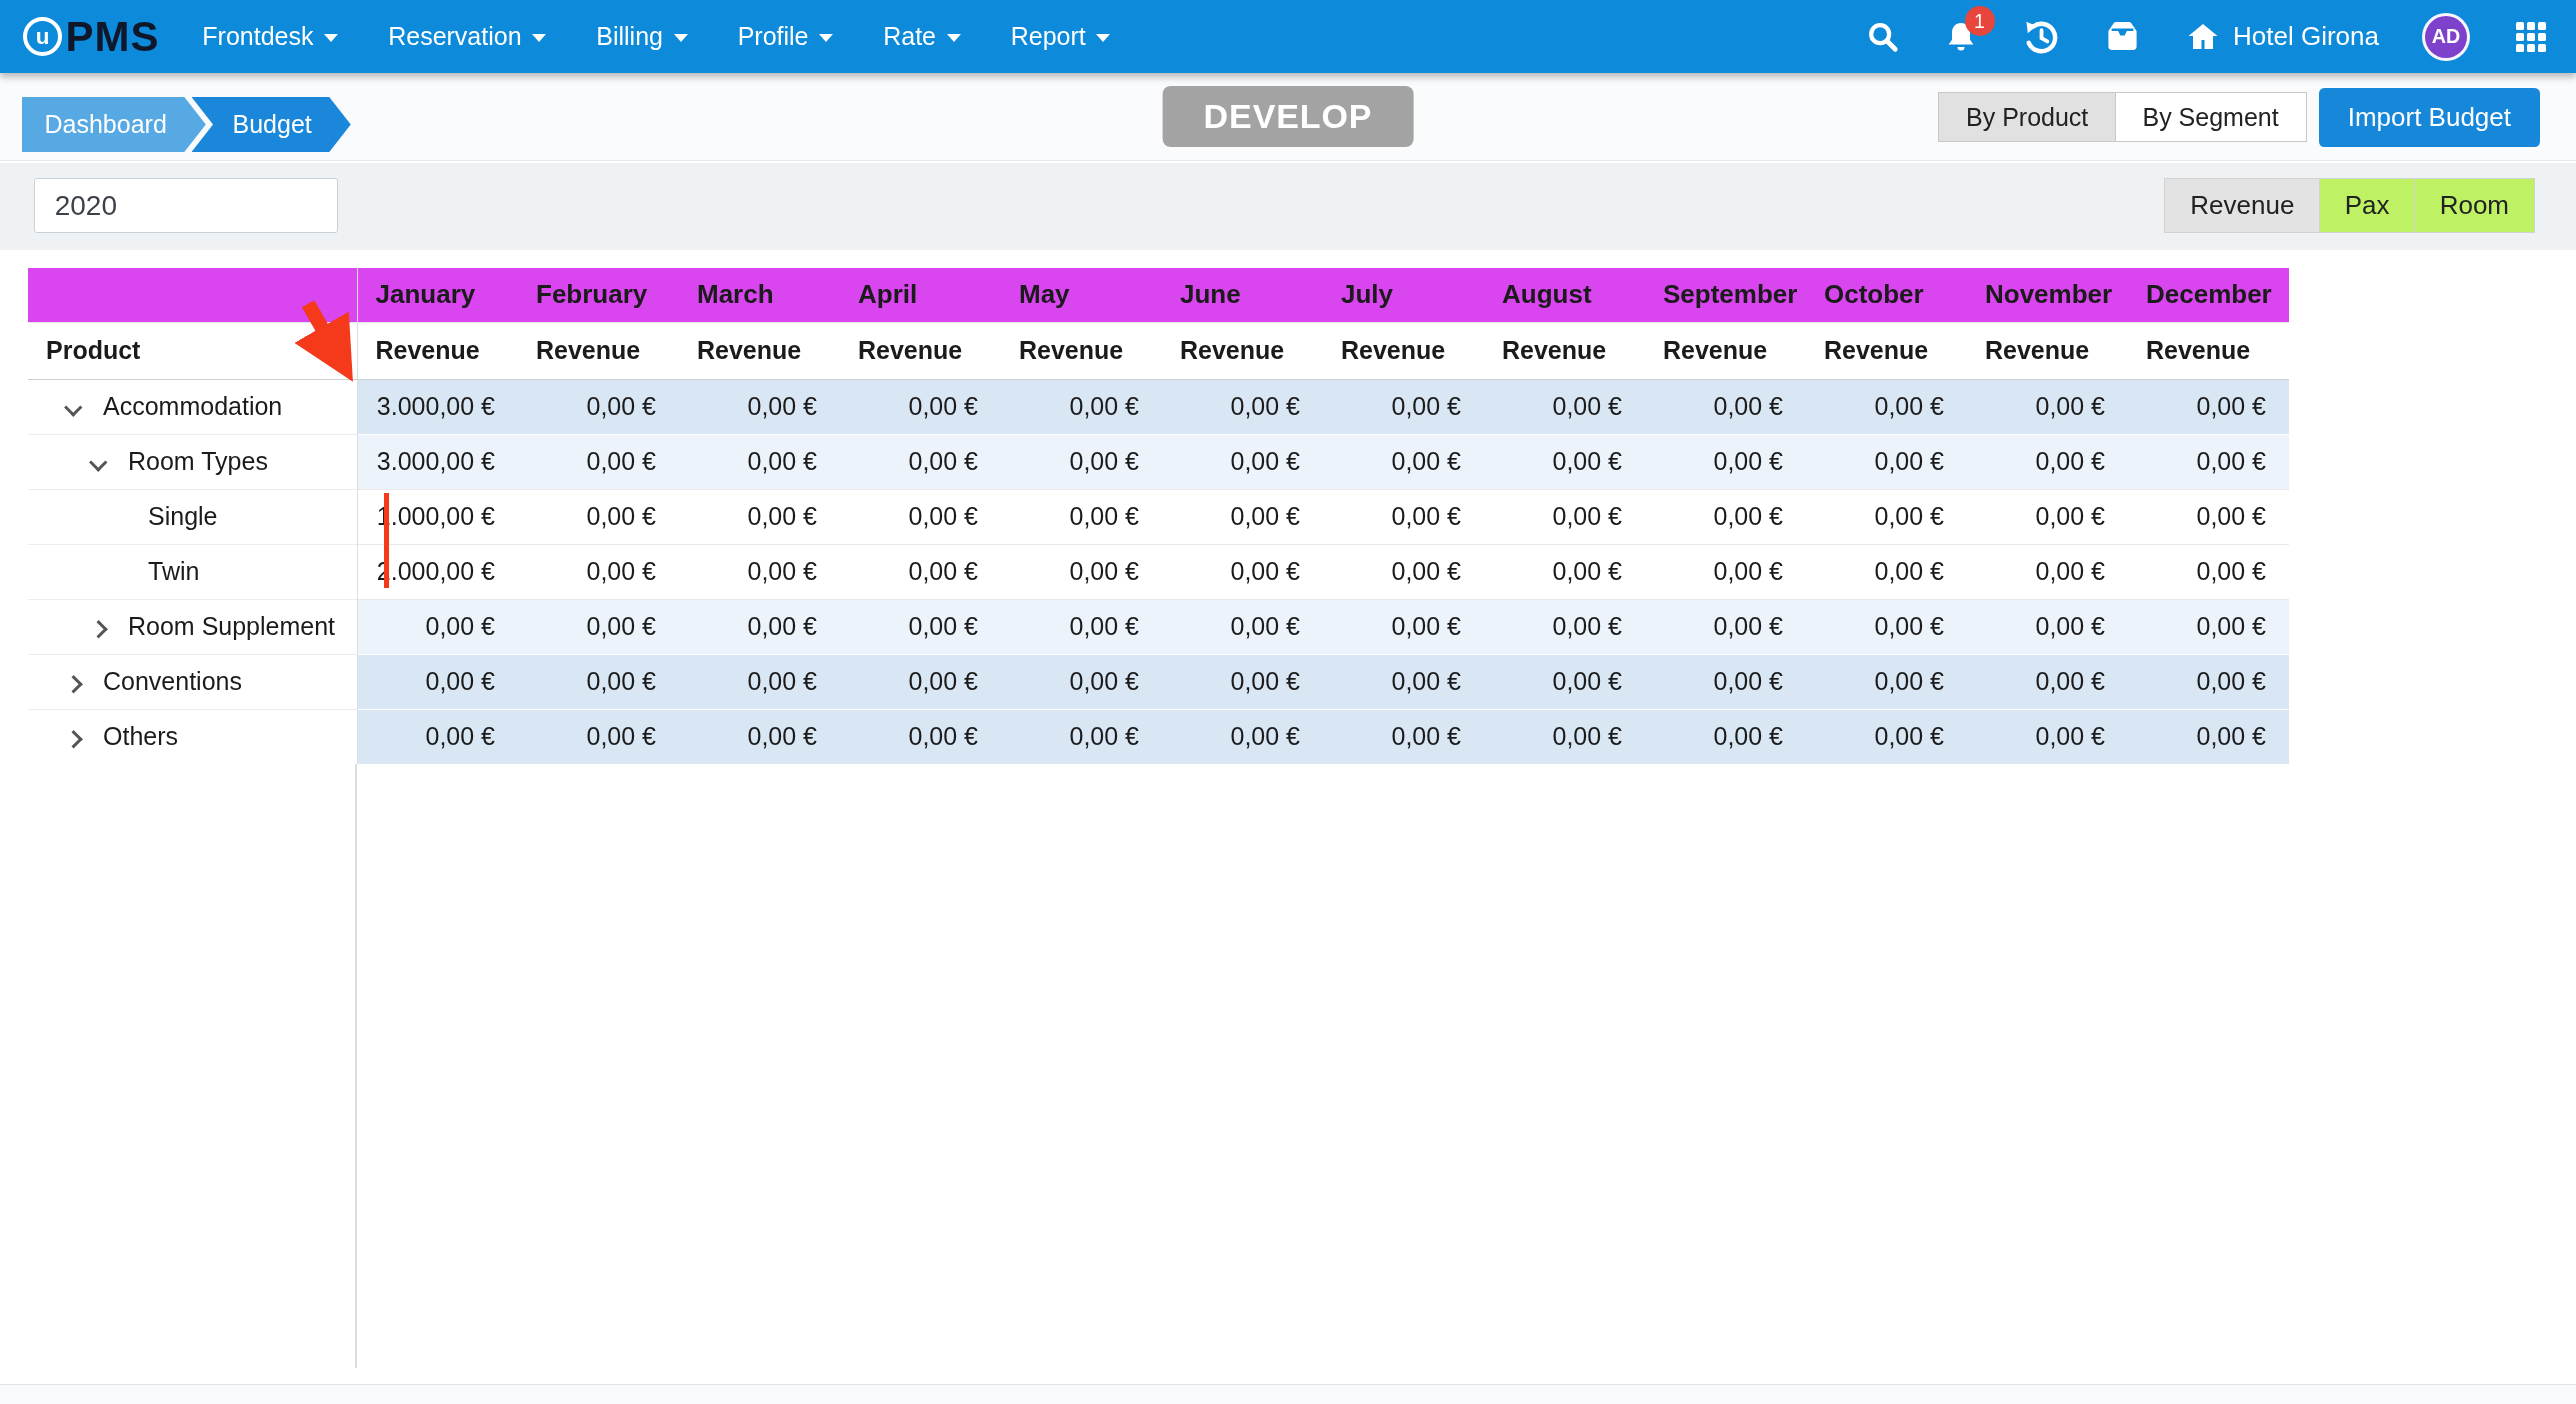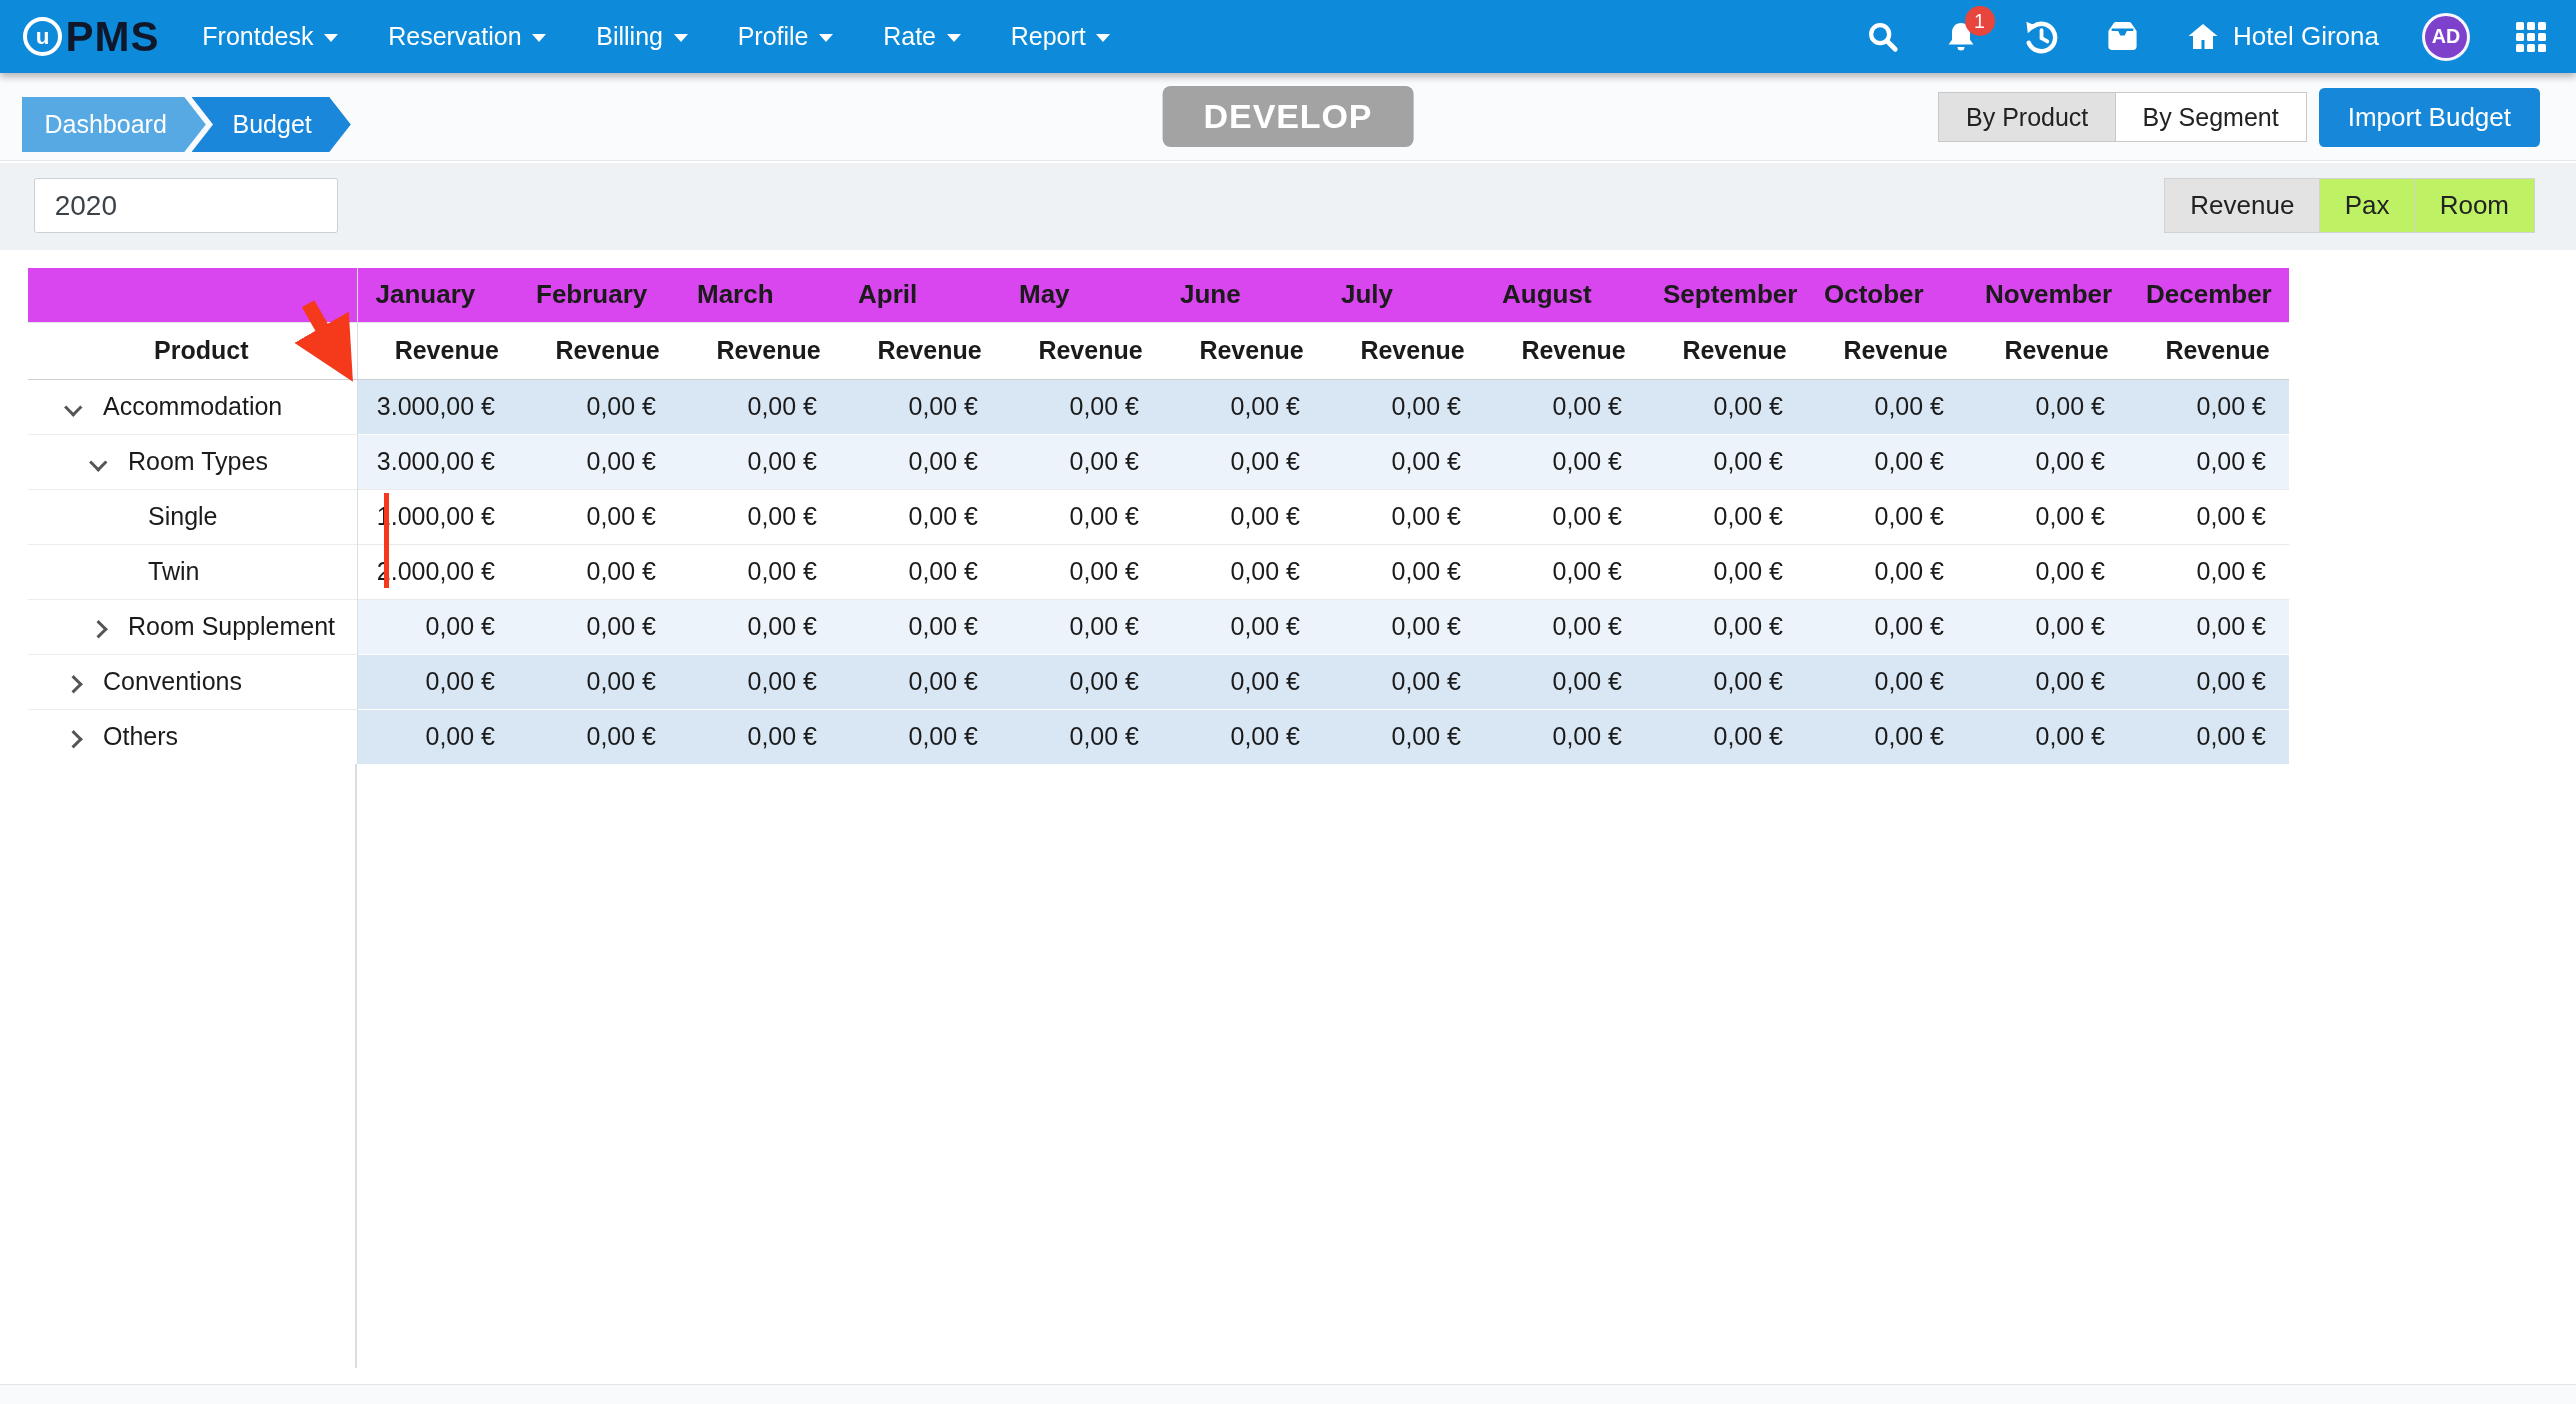--- a/index.html
+++ b/index.html
@@ -74,7 +74,7 @@
   th, td { font-size:25px; color:#1b1b1b; }
   thead tr.months th { height:54px; text-align:left; padding-left:18px; font-size:26px;
                        border-bottom:1.8px solid #e1e5e9; background:#d946ef; }
-  thead tr.subhead th { height:57px; text-align:center; padding-left:18px; font-size:25px;
+  thead tr.subhead th { height:57px; text-align:left; padding-left:18px; font-size:25px;
                         border-bottom:1.8px solid #c9cfd5; background:#fff; }
   thead th.prod-col { padding-left:27px; }
   .prod-col { border-right:1.8px solid #d9dee3; }

